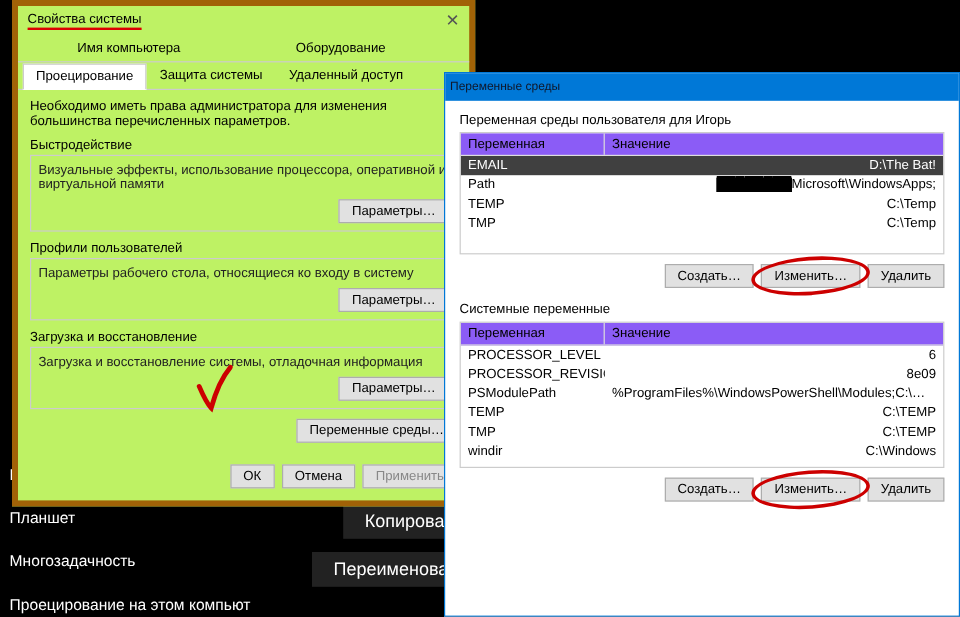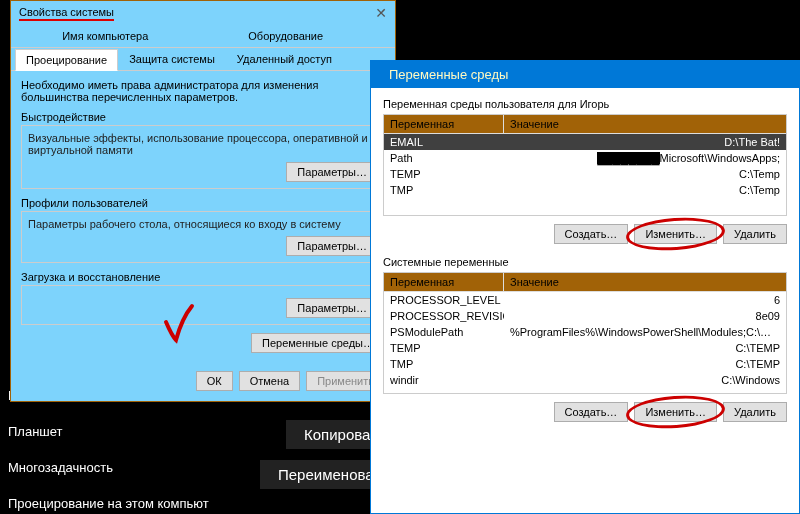--- a/index.html
+++ b/index.html
@@ -8,7 +8,7 @@
   .settings-label { left:8px; font-size:13px; padding:6px 0; }
   .settings-btn { position:absolute; background:#222; color:#fff; border:none; padding:6px 18px; font-size:15px; }
   
-  .sysprop { position:absolute; left:10px; top:0; width:386px; background:#7dd3fc; border:1px solid #a16207; color:#000; }
+  .sysprop { position:absolute; left:10px; top:0; width:386px; background:#bef264; border:5px solid #a16207; color:#000; }
   .sysprop .titlebar { display:flex; justify-content:space-between; align-items:center; padding:4px 8px; }
   .sysprop .title { font-size:11px; }
   .sysprop .close { font-size:14px; color:#555; cursor:pointer; }

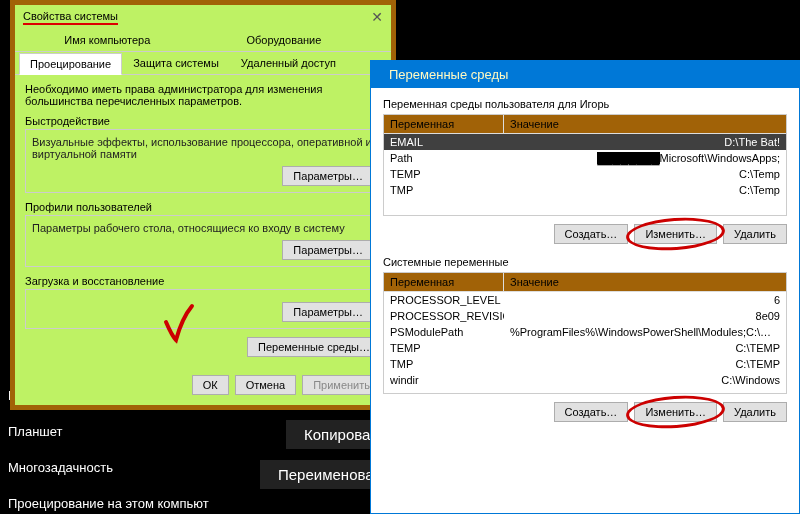--- a/index.html
+++ b/index.html
@@ -29,7 +29,7 @@
   .footer-btns { display:flex; justify-content:flex-end; gap:6px; padding:8px 10px 10px; }
   
   .envvars { position:absolute; left:370px; top:60px; width:430px; height:454px; background:#fff; border:1px solid #0078d7; color:#000; }
-  .envvars .titlebar2 { background:#0078d7; color:#fef9c3; padding:6px 18px; font-size:13px; }
+  .envvars .titlebar2 { background:#0078d7; color:#0f172a; padding:6px 4px; font-size:10px; }
   .envvars .pane { padding:10px 12px 0 12px; }
   .env-section { margin-bottom:6px; }
   .env-label { font-size:11px; margin-bottom:4px; }

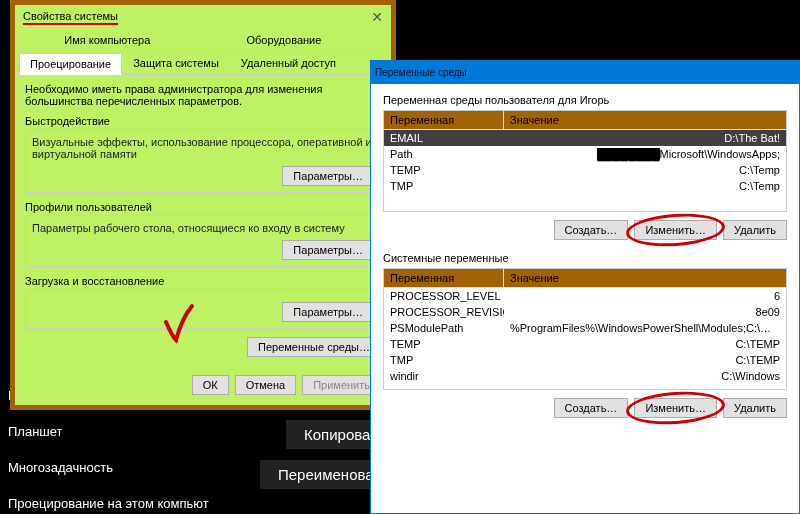--- a/index.html
+++ b/index.html
@@ -35,7 +35,7 @@
   .env-label { font-size:11px; margin-bottom:4px; }
   .env-list { border:1px solid #ccc; height:102px; overflow:hidden; }
   .env-list.sys { height:122px; }
-  .env-head { display:flex; background:#a16207; border-bottom:1px solid #ddd; font-size:11px; }
+  .env-head { display:flex; background:#8b5cf6; border-bottom:1px solid #ddd; font-size:11px; }
   .env-head .col1 { width:120px; padding:3px 6px; border-right:1px solid #ddd; }
   .env-head .col2 { flex:1; padding:3px 6px; }
   .env-row { display:flex; font-size:11px; }

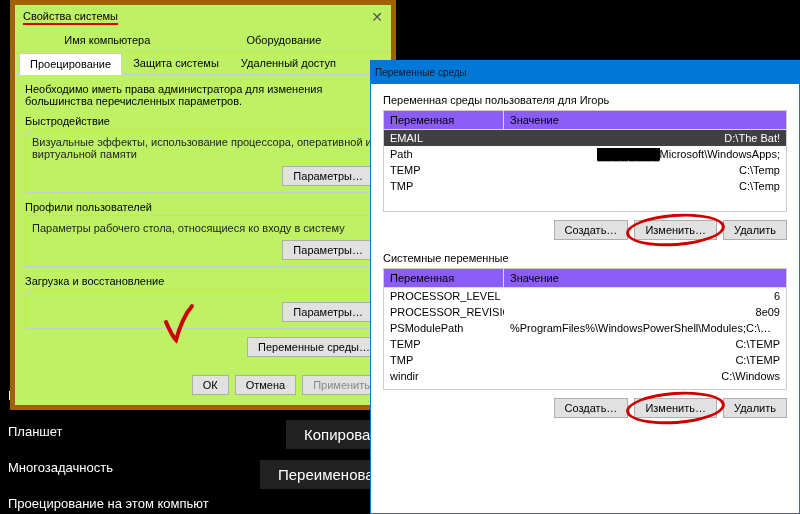--- a/index.html
+++ b/index.html
@@ -100,6 +100,7 @@
     <div class="group">
       <div class="group-title">Загрузка и восстановление</div>
       <div class="group-box">
+        <div class="group-desc">Загрузка и восстановление системы, отладочная информация</div>
         <div class="btnrow">
             <button class="winbtn">Параметры…</button>
           </div>

